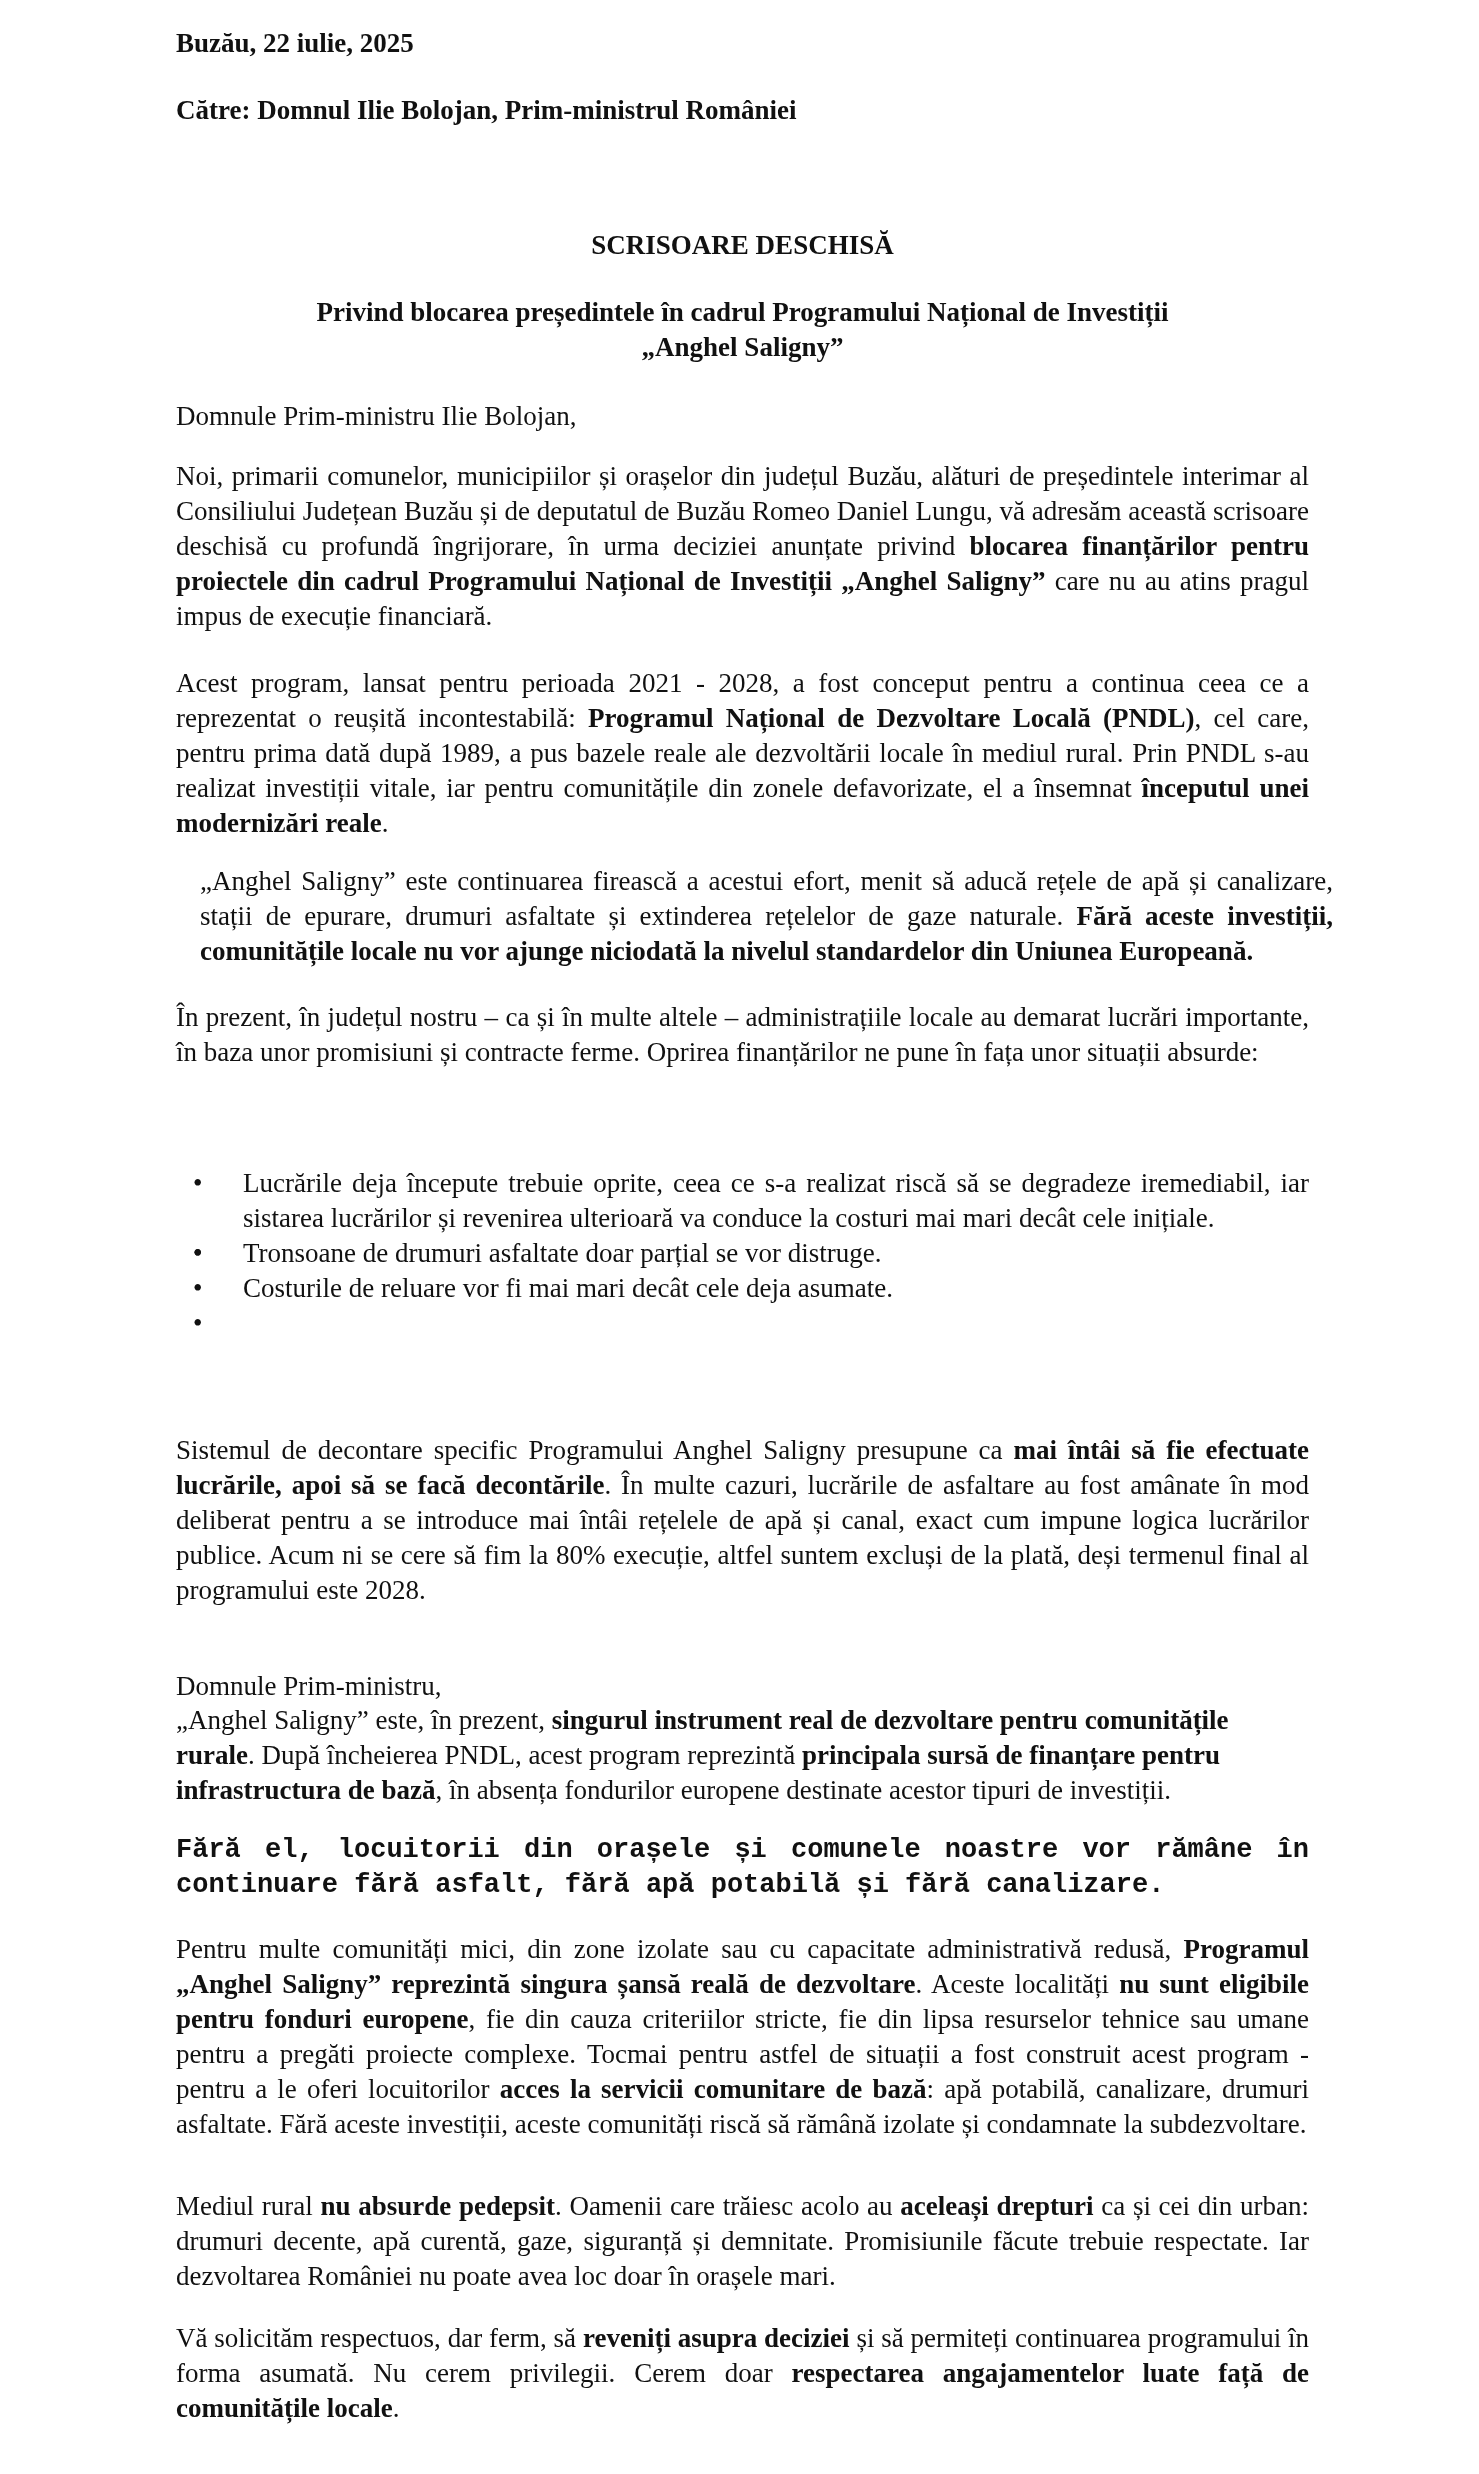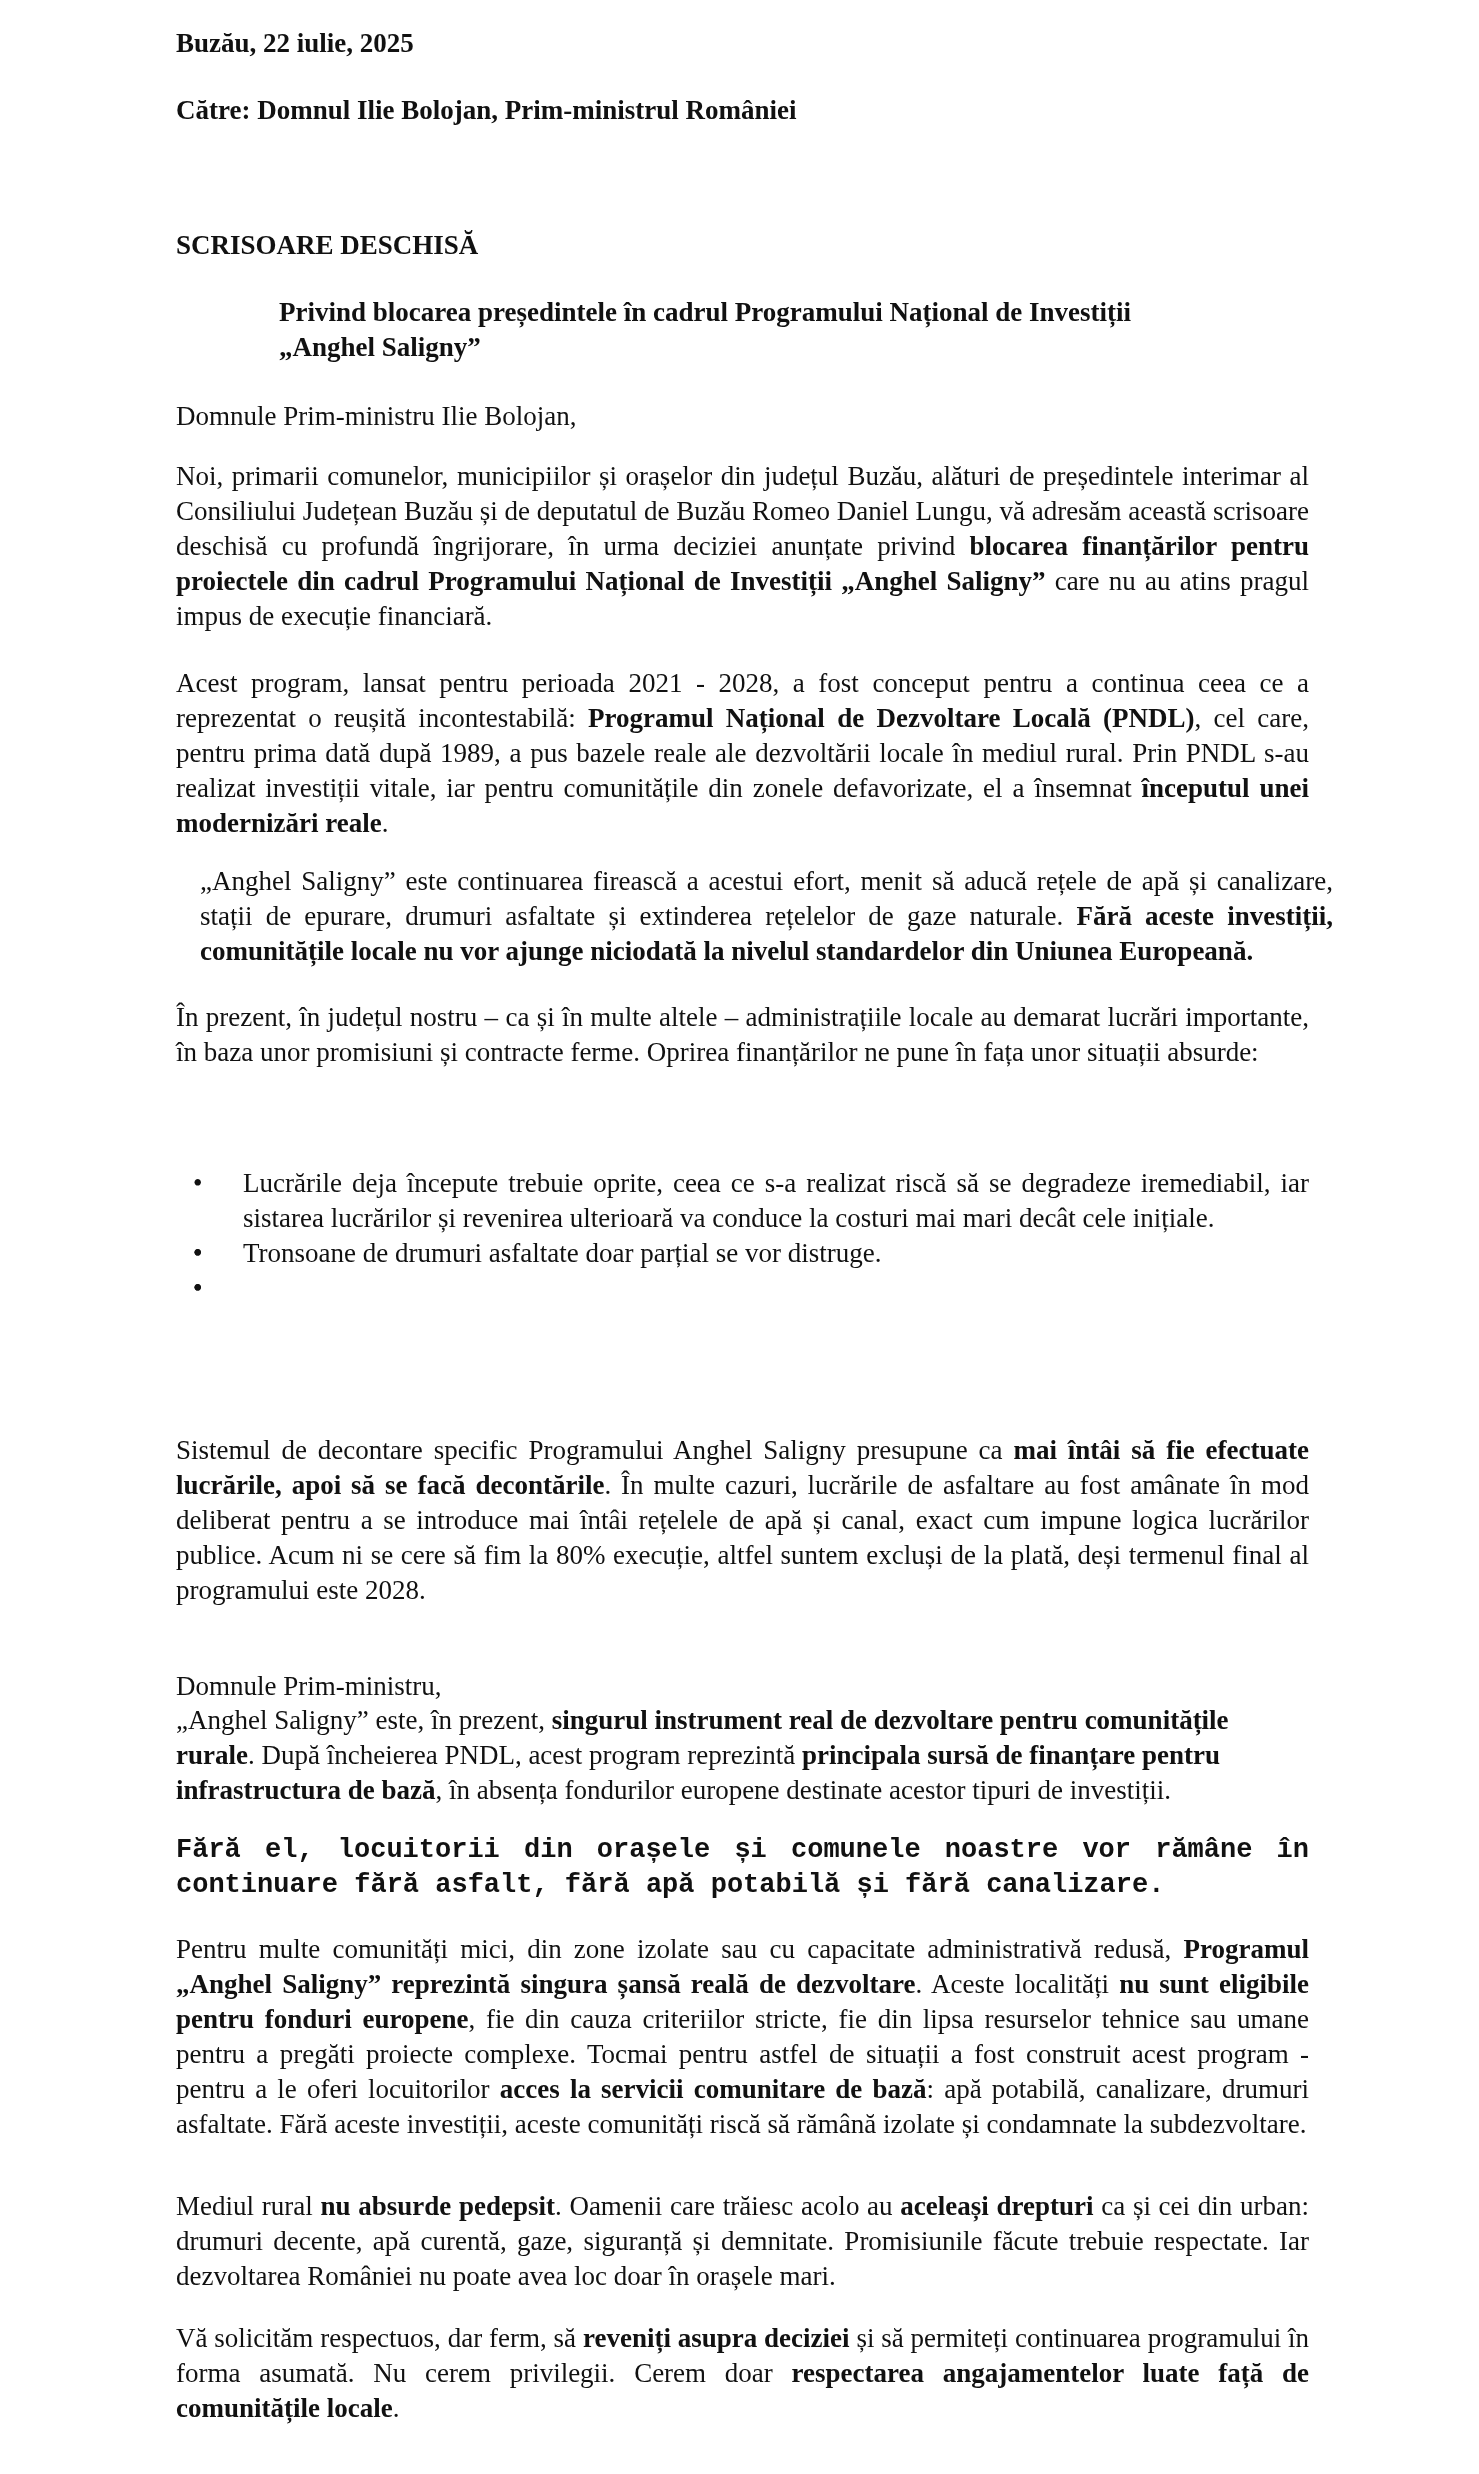--- a/index.html
+++ b/index.html
@@ -8,7 +8,7 @@
   .page { position: absolute; left: 176px; top: 0; width: 1133px; }
   .line { position: absolute; left: 0; width: 1133px; font-size: 27px; line-height: 35px; }
   .b { font-weight: bold; }
-  .center { }
+  .center { text-align: center; }
   .just { text-align: justify; text-align-last: left; }
   p { margin: 0; }
   ul.bullets { margin: 0; padding: 0 0 0 67px; list-style: none; }

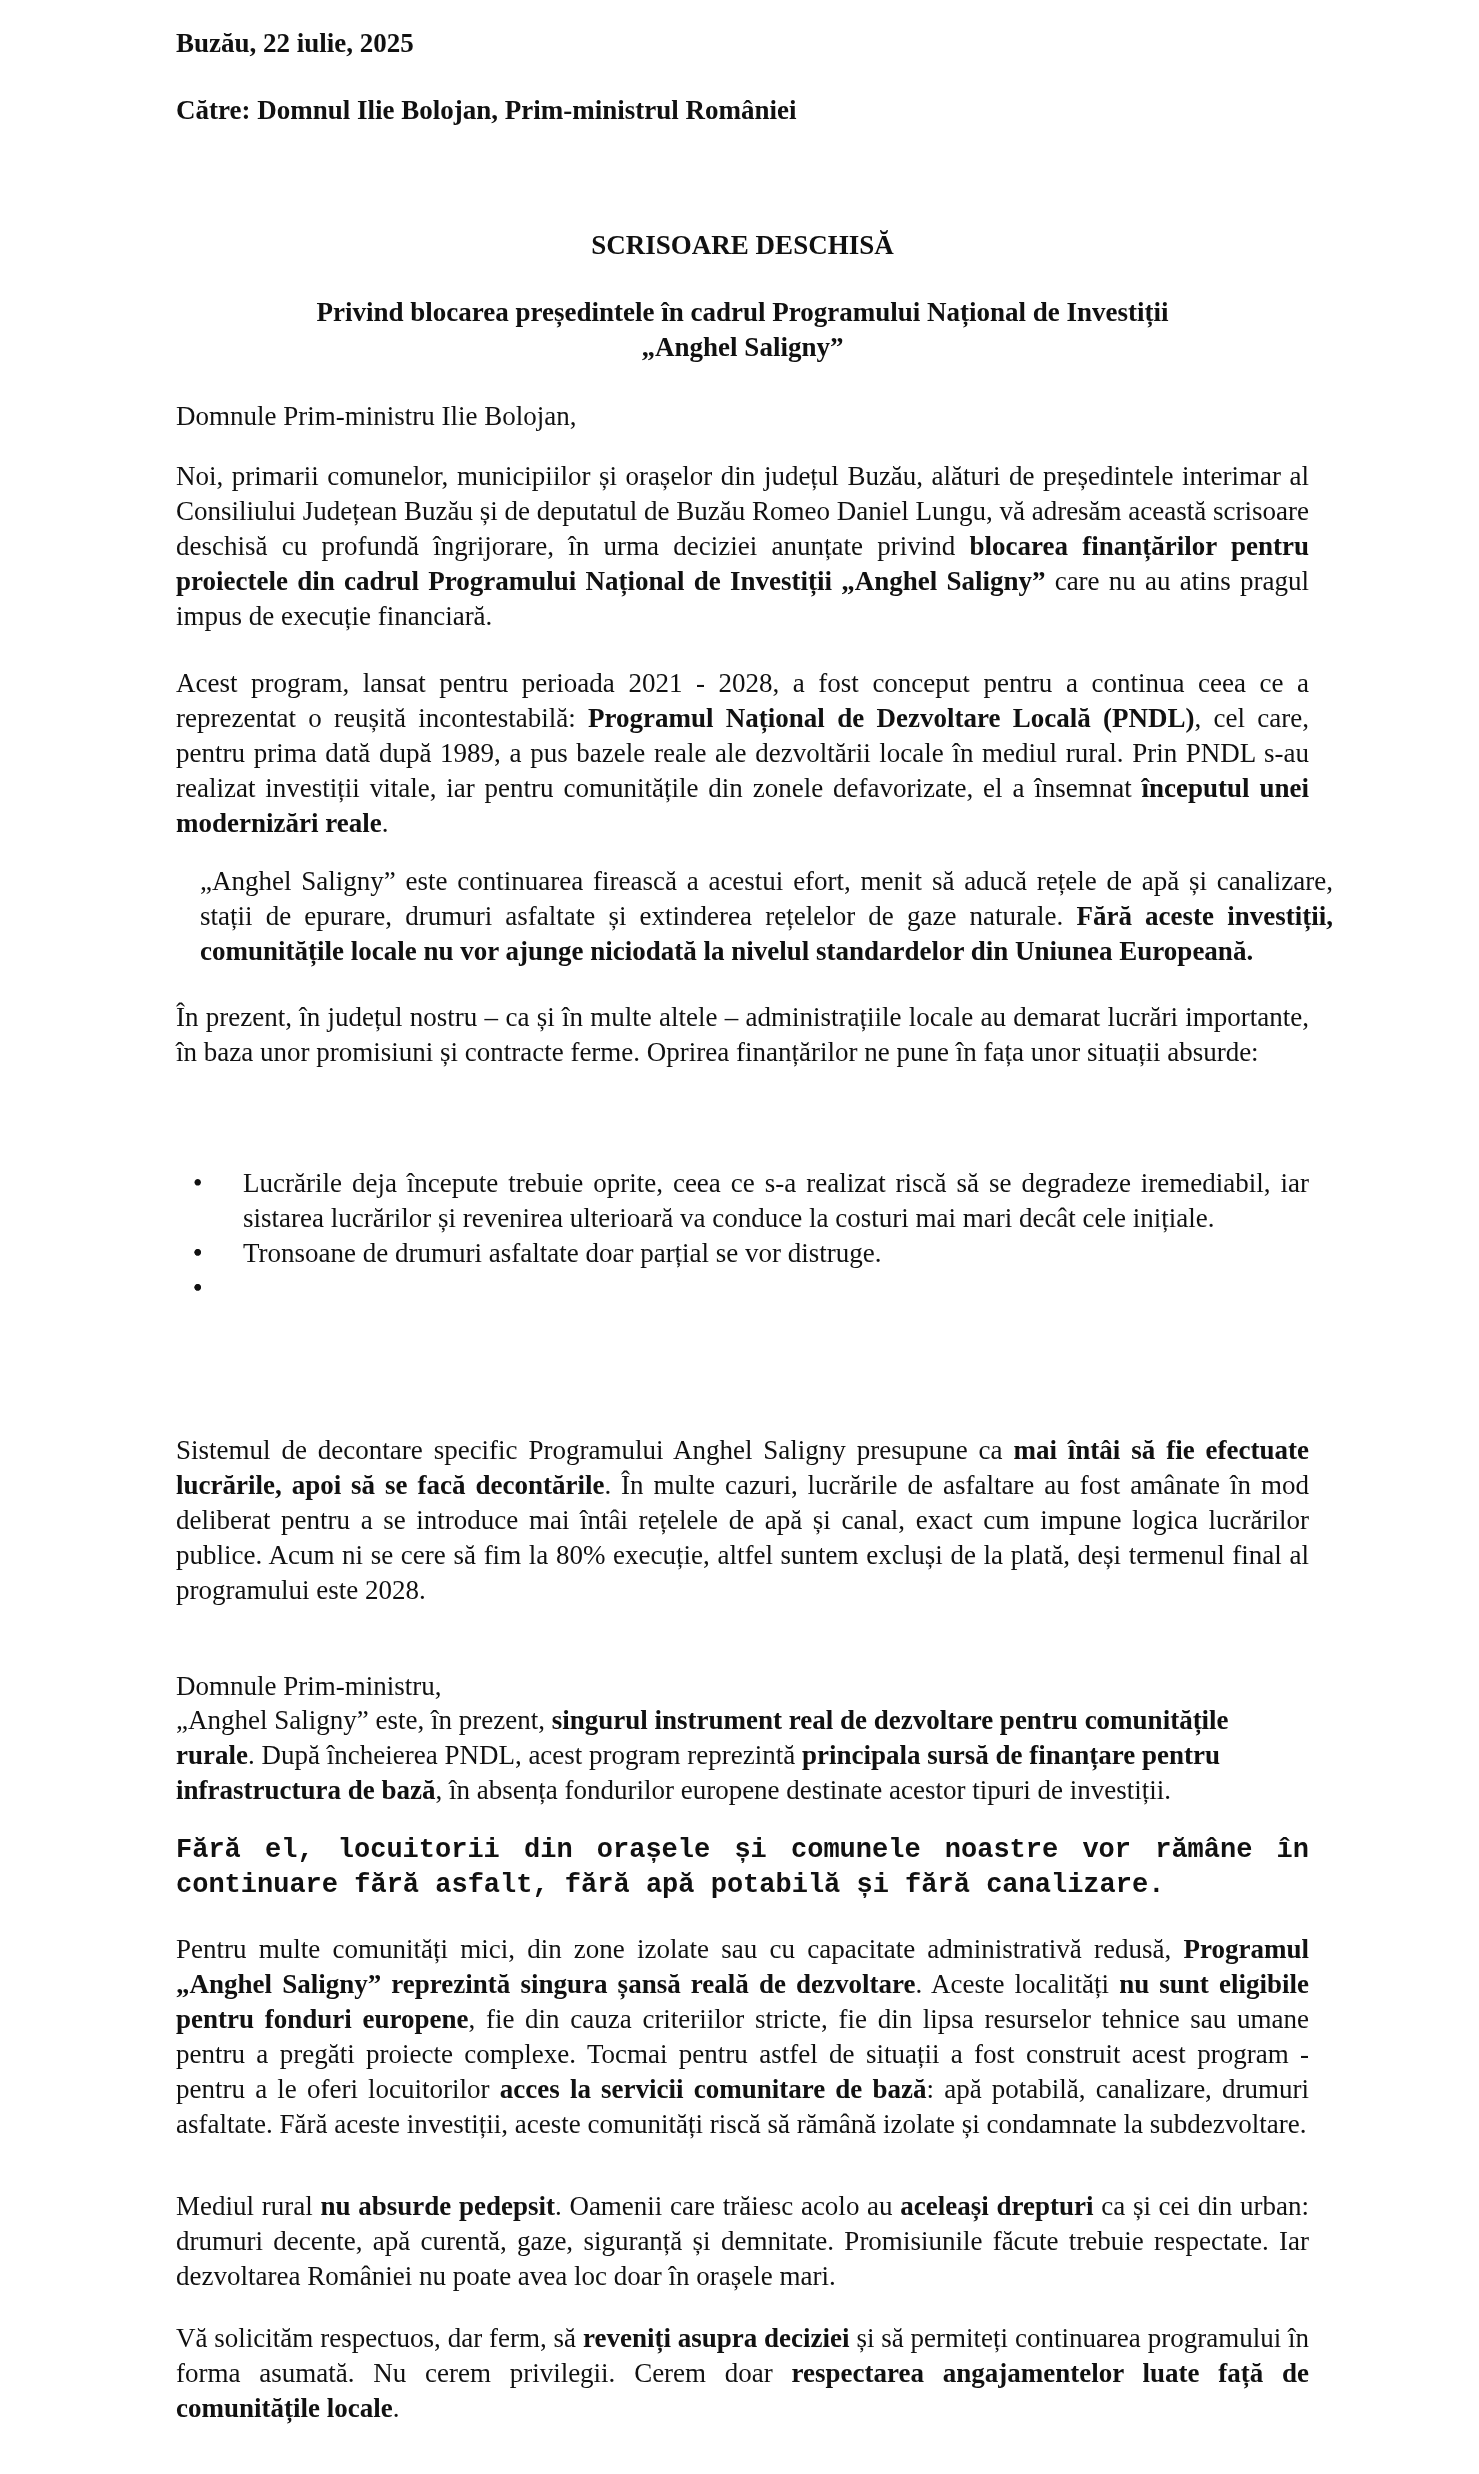--- a/index.html
+++ b/index.html
@@ -49,7 +49,7 @@
       <li><span class="dot">•</span><span>Lucrările deja începute trebuie oprite, ceea ce s-a realizat riscă să se degradeze iremediabil, iar sistarea lucrărilor și revenirea ulterioară va conduce la costuri mai mari decât cele inițiale.</span></li>
       <li><span class="dot">•</span></li>
       <li><span class="dot">•</span><span>Tronsoane de drumuri asfaltate doar parțial se vor distruge.</span></li>
-      <li><span class="dot">•</span></li>
+      <li><span class="dot">•</span><span>Costurile de reluare vor fi mai mari decât cele deja asumate.</span></li>
       <li><span class="dot">•</span></li>
     </ul>
   </div>

